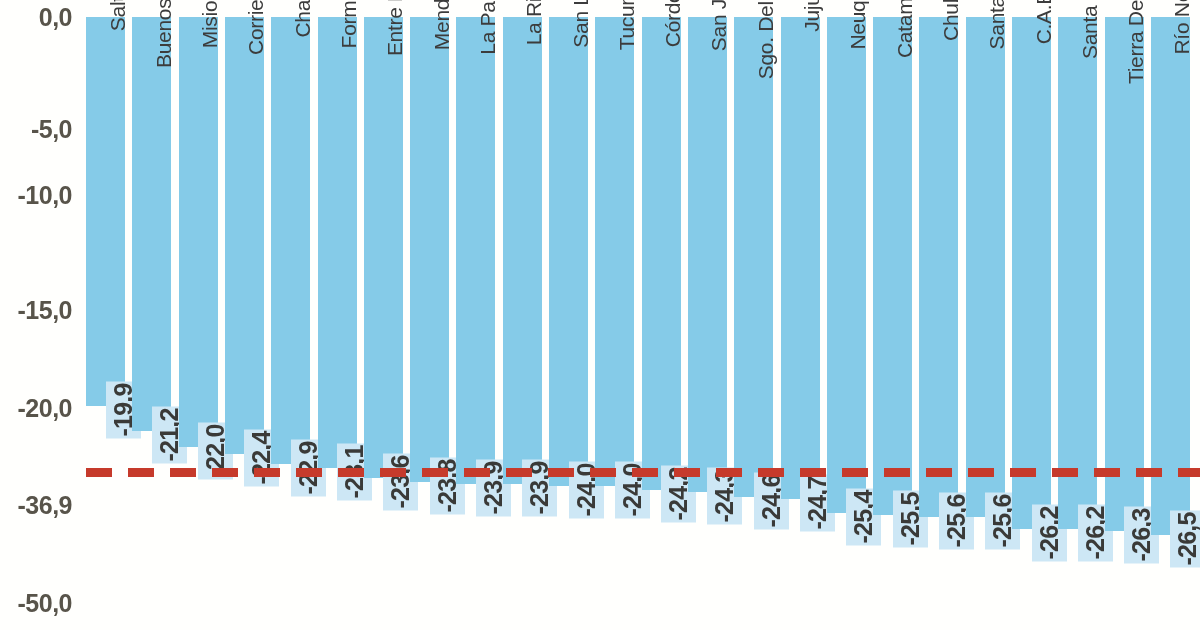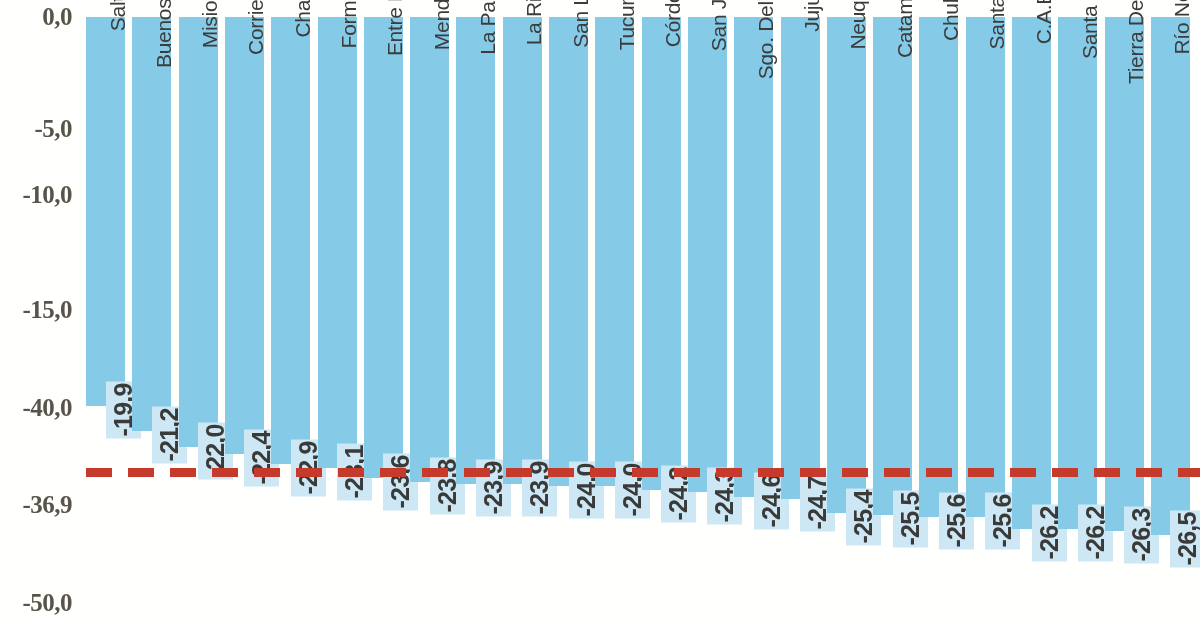--- a/index.html
+++ b/index.html
@@ -36,7 +36,7 @@
     color: #58544A;
     letter-spacing: -0.5px;
     white-space: nowrap;
-    font-family: Liberation Serif, serif;
+    font-family: Liberation Sans, sans-serif;
   }
 
   

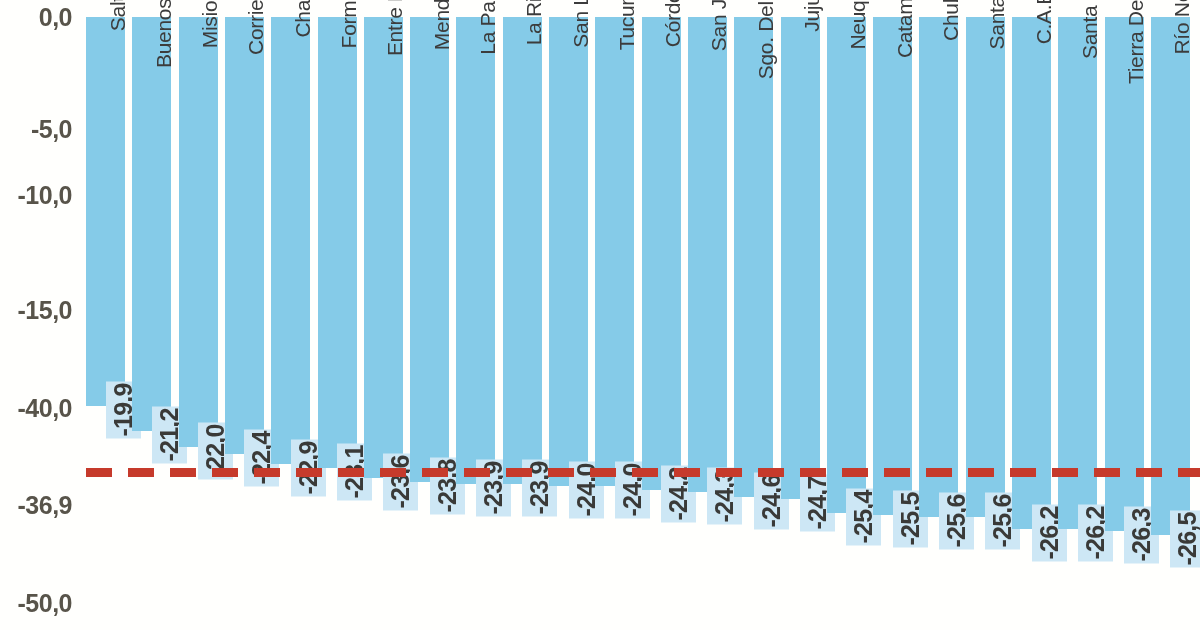--- a/index.html
+++ b/index.html
@@ -114,7 +114,7 @@
       <div class="y-tick-label" style="top: 129px;">-5,0</div>
       <div class="y-tick-label" style="top: 195px;">-10,0</div>
       <div class="y-tick-label" style="top: 309.95px;">-15,0</div>
-      <div class="y-tick-label" style="top: 407.6px;">-40,0</div>
+      <div class="y-tick-label" style="top: 407.6px;">-20,0</div>
       <div class="y-tick-label" style="top: 505.25px;">-36,9</div>
       <div class="y-tick-label" style="top: 602.9px;">-50,0</div>
     </div>

